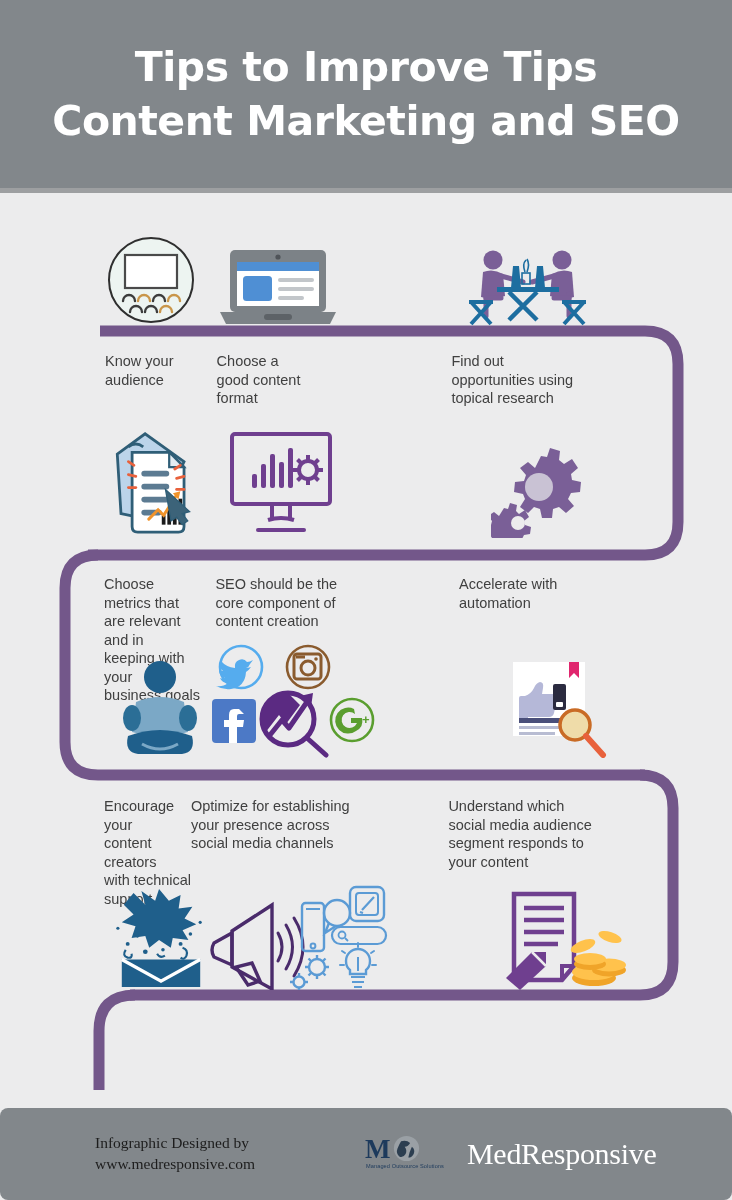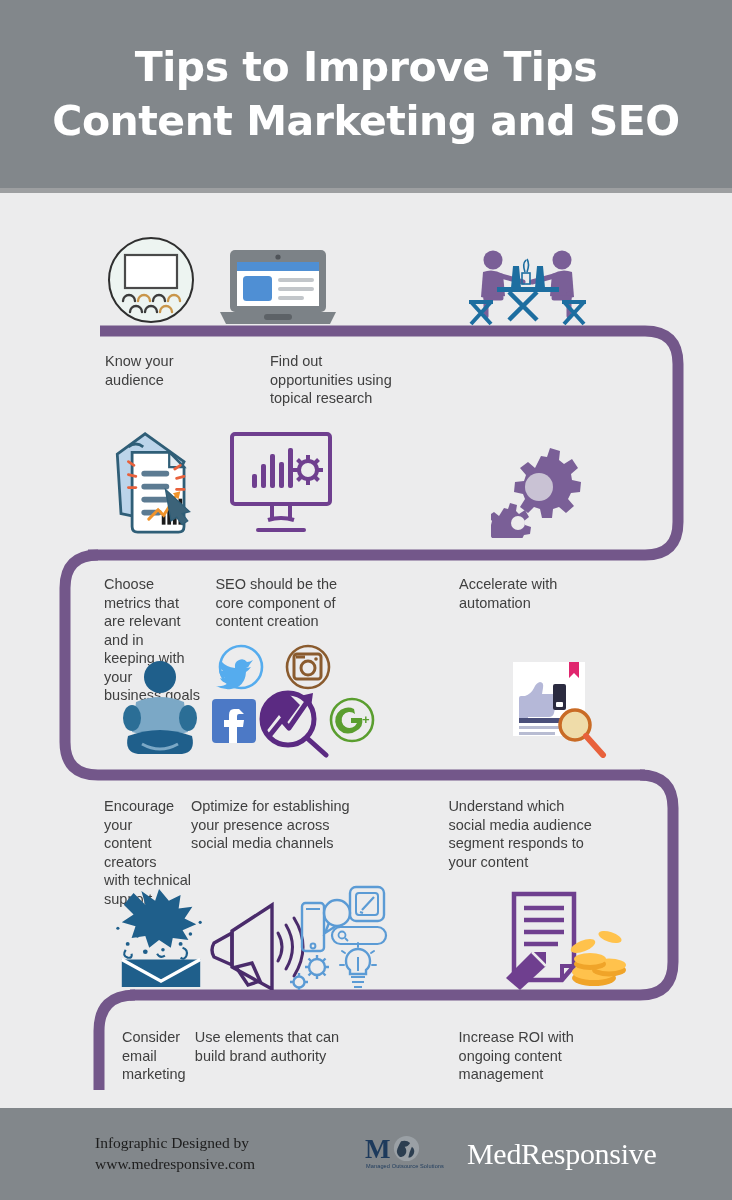--- a/index.html
+++ b/index.html
@@ -199,6 +199,11 @@
         <div class="label">Know your
 audience</div>
       </div>
+    <div class="cell c2">
+        <div class="label">Choose a
+good content
+format</div>
+      </div>
     <div class="cell c3" style="padding-left:12px;">
         <div class="label">Find out
 opportunities using

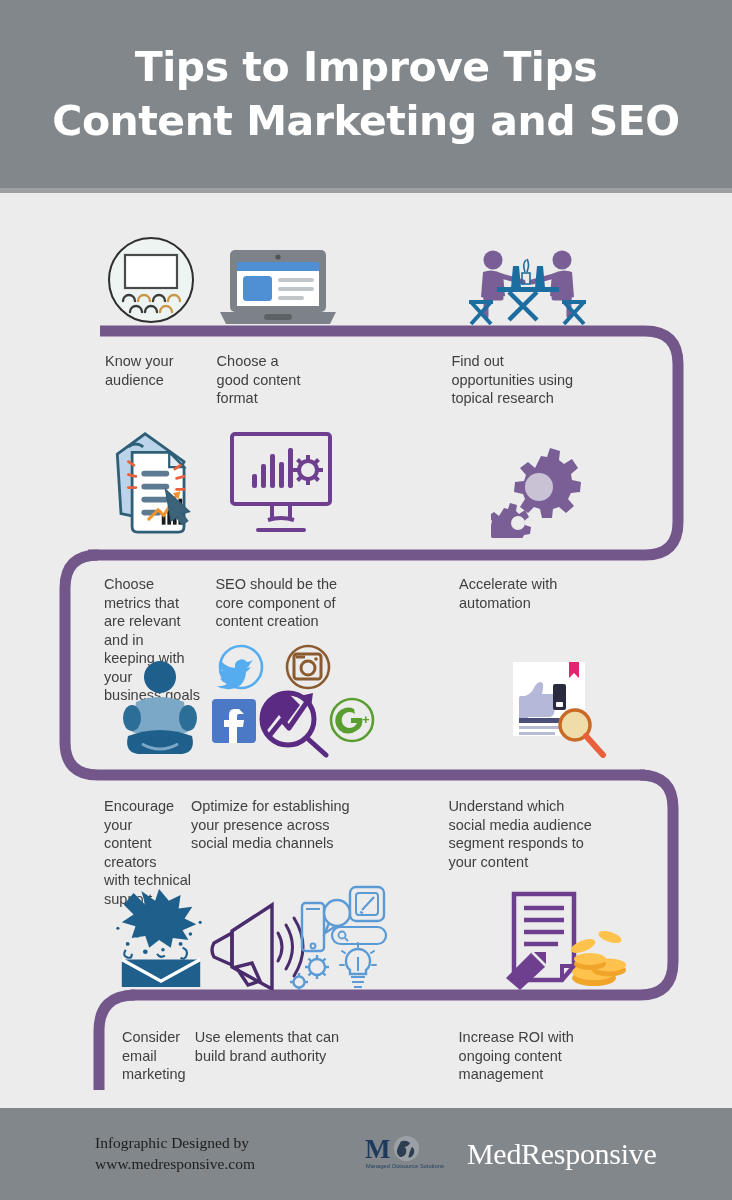--- a/index.html
+++ b/index.html
@@ -464,21 +464,6 @@
     </div>
   </div>
 
-  <div class="cells" style="top:1028px;">
-    <div class="cell c1" style="padding-left:122px;">
-        <div class="label">Consider email
-marketing</div>
-      </div>
-    <div class="cell c2" style="padding-left:-20px; margin-left:-26px; width:210px;">
-        <div class="label">Use elements that can
-build brand authority</div>
-      </div>
-    <div class="cell c3" style="padding-left:30px;">
-        <div class="label">Increase ROI with
-ongoing content
-management</div>
-      </div>
-  </div>
 
   <div class="footer">
     <div class="footer-credit">Infographic Designed by

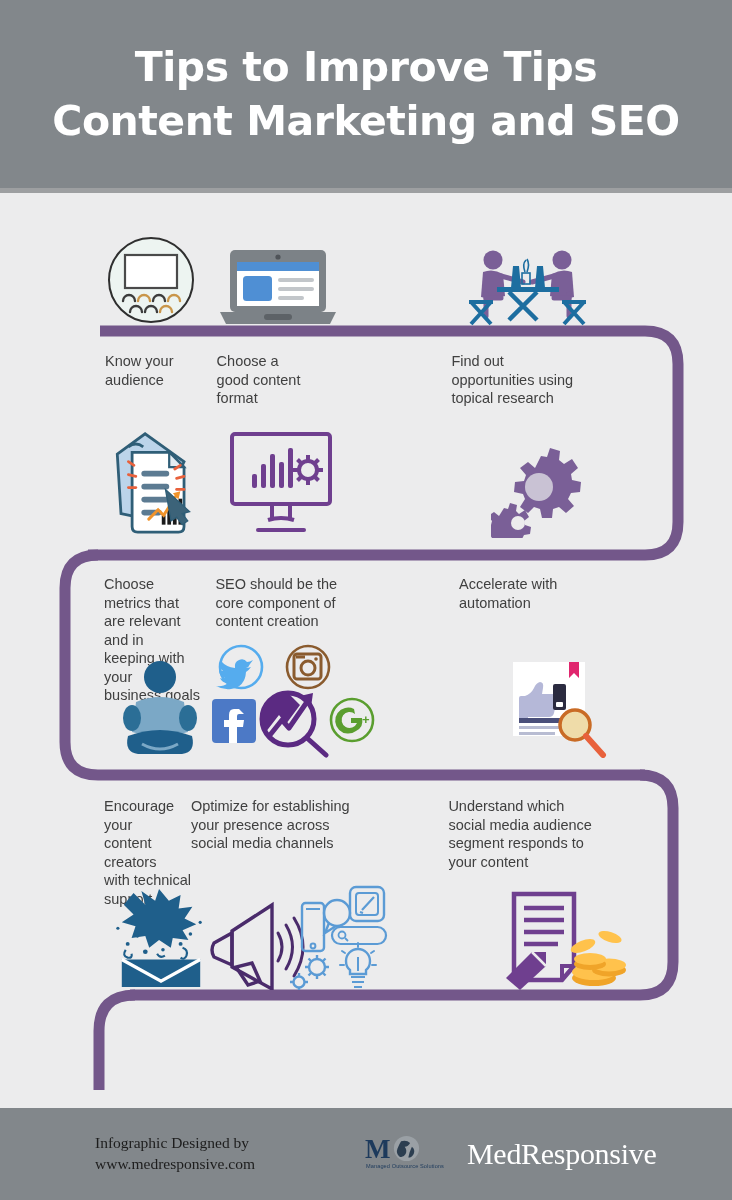--- a/index.html
+++ b/index.html
@@ -67,7 +67,7 @@
     position: absolute; left: 0; top: 1108px;
     width: 732px; height: 92px;
     background: #82878b;
-    display: flex; align-items: center;
+    display: flex; align-items: center; border-radius: 8px;
   }
   .footer-credit {
     margin-left: 95px;

